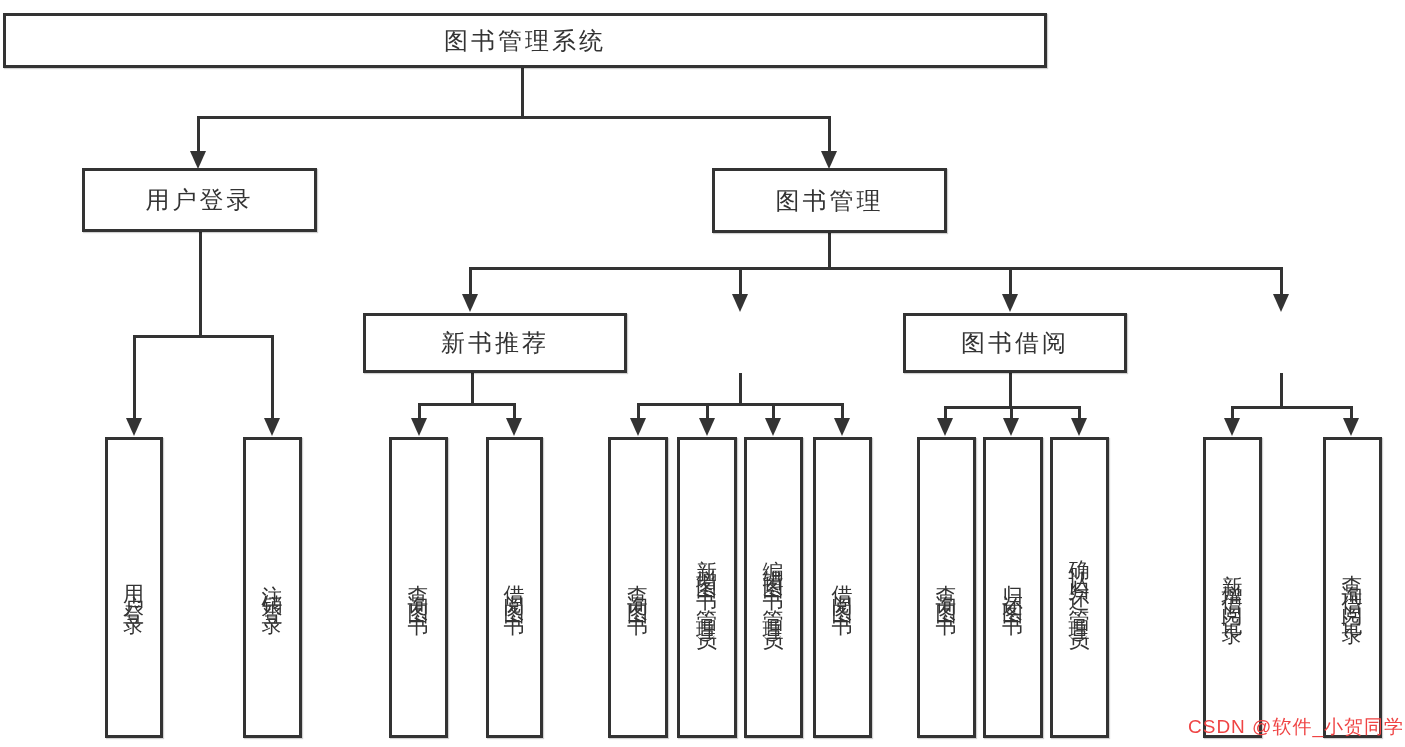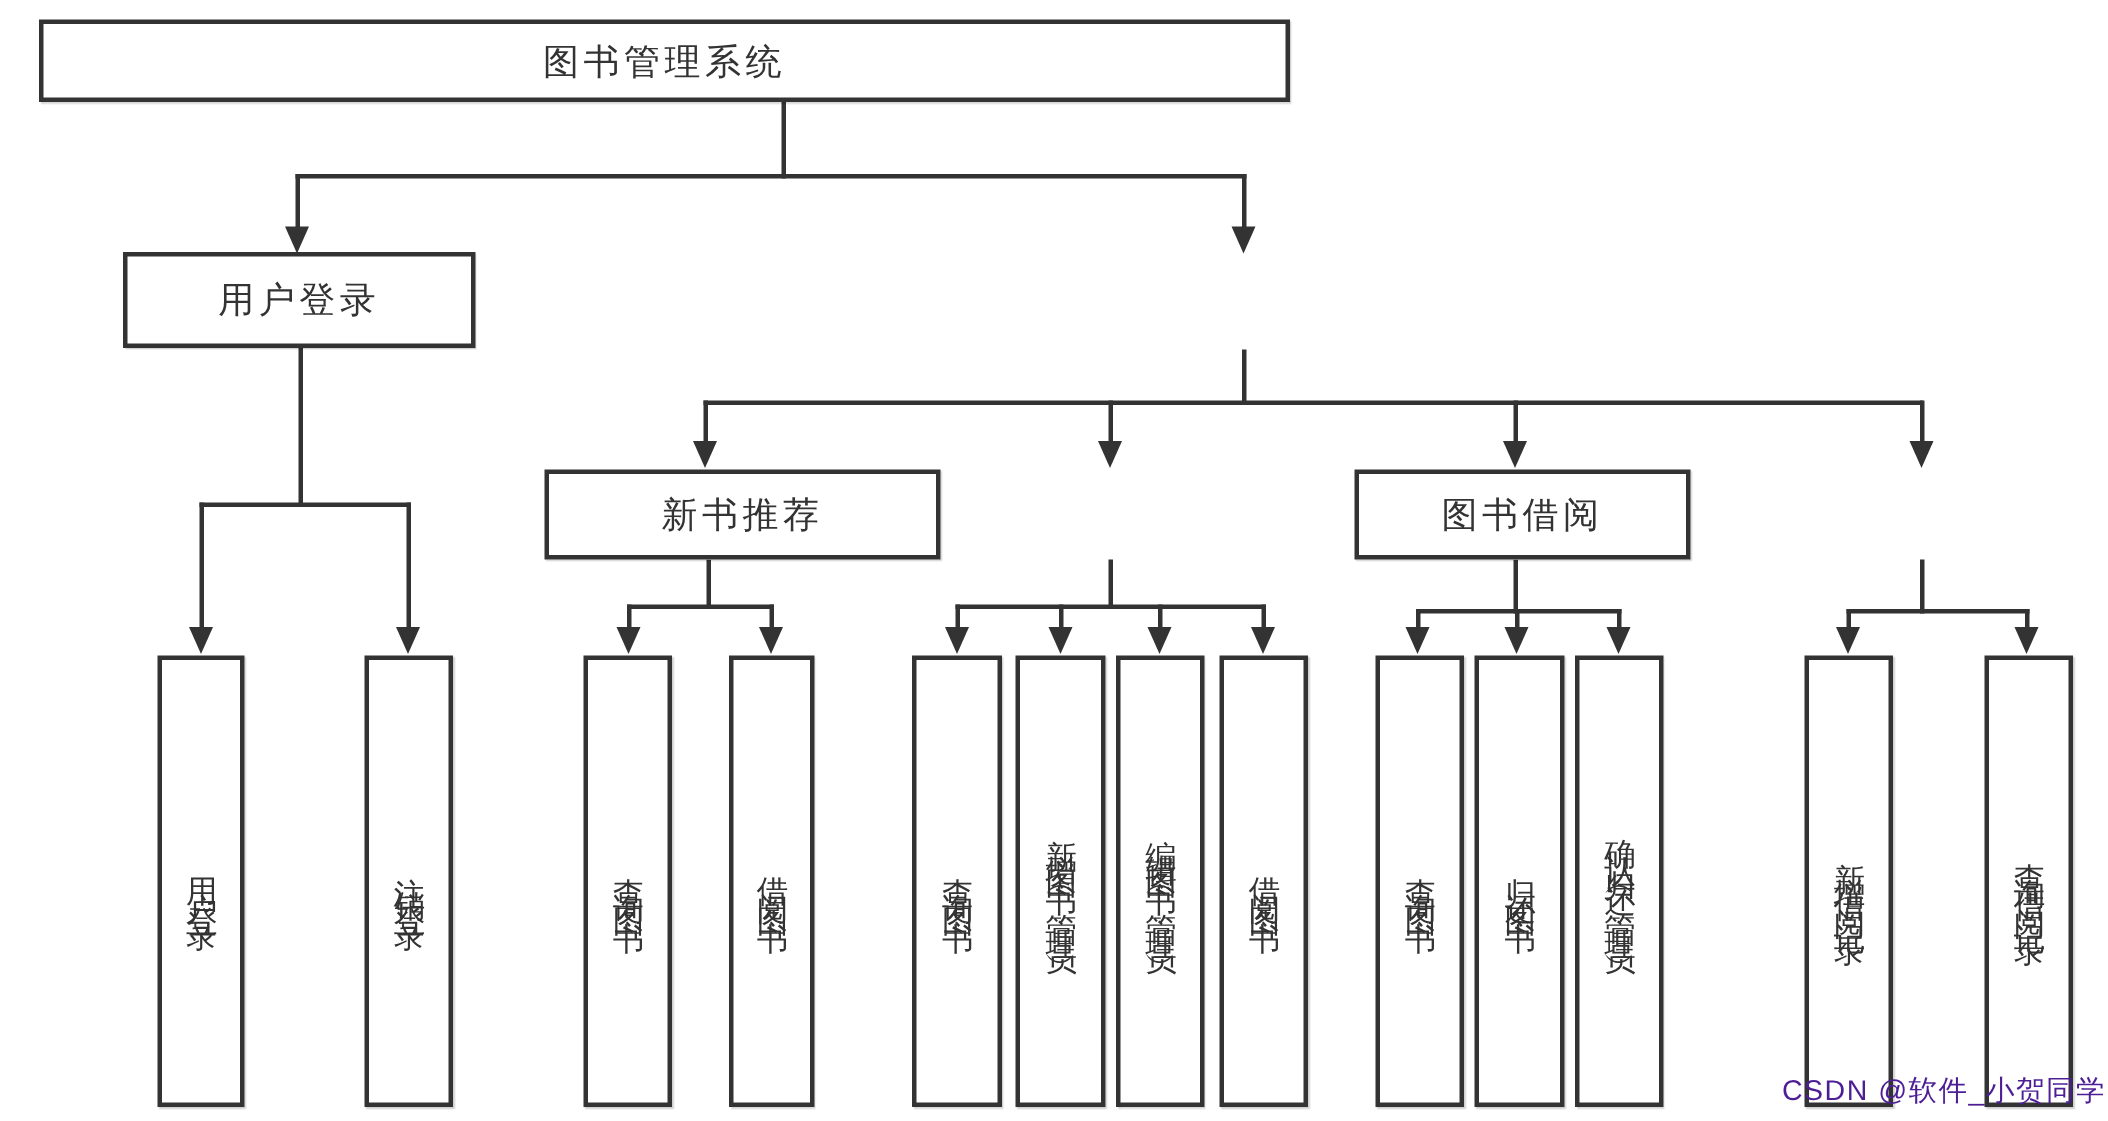--- a/index.html
+++ b/index.html
@@ -139,7 +139,7 @@
   <div class="cline" style="left:1350px;top:406px;width:3px;height:16px"></div>
   <div class="arrow" style="left:1343px;top:418px"></div>
 
-  <div class="box" style="left:26px;top:13px;width:834px;height:55px">
+  <div class="box" style="left:3px;top:13px;width:1044px;height:55px">
     <span>图书管理系统</span>
   </div>
 

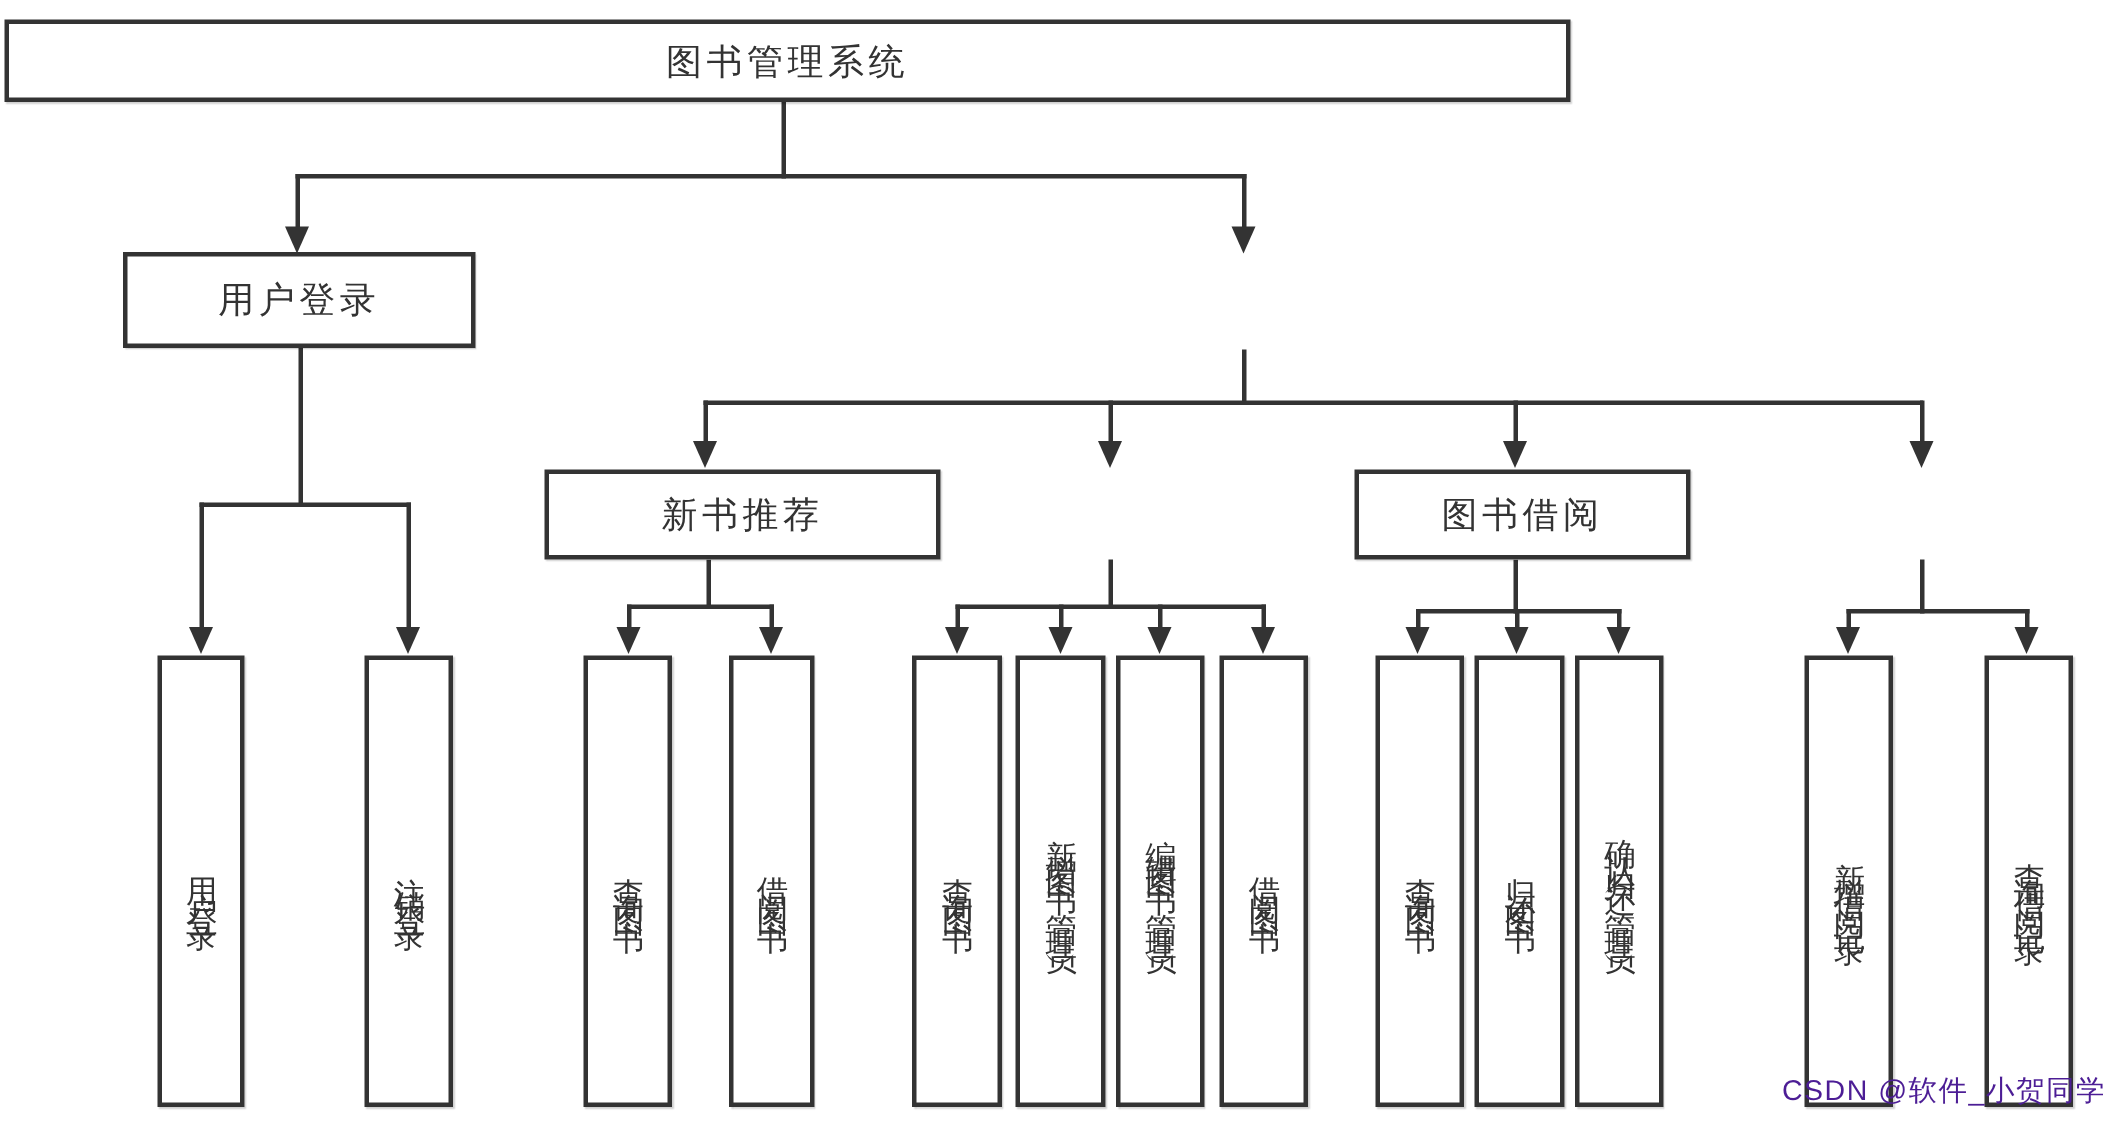--- a/index.html
+++ b/index.html
@@ -146,6 +146,9 @@
   <div class="box" style="left:82px;top:168px;width:235px;height:64px">
     <span>用户登录</span>
   </div>
+  <div class="box" style="left:712px;top:168px;width:235px;height:65px">
+    <span>图书管理</span>
+  </div>
 
   <div class="box" style="left:363px;top:313px;width:264px;height:60px">
     <span>新书推荐</span>

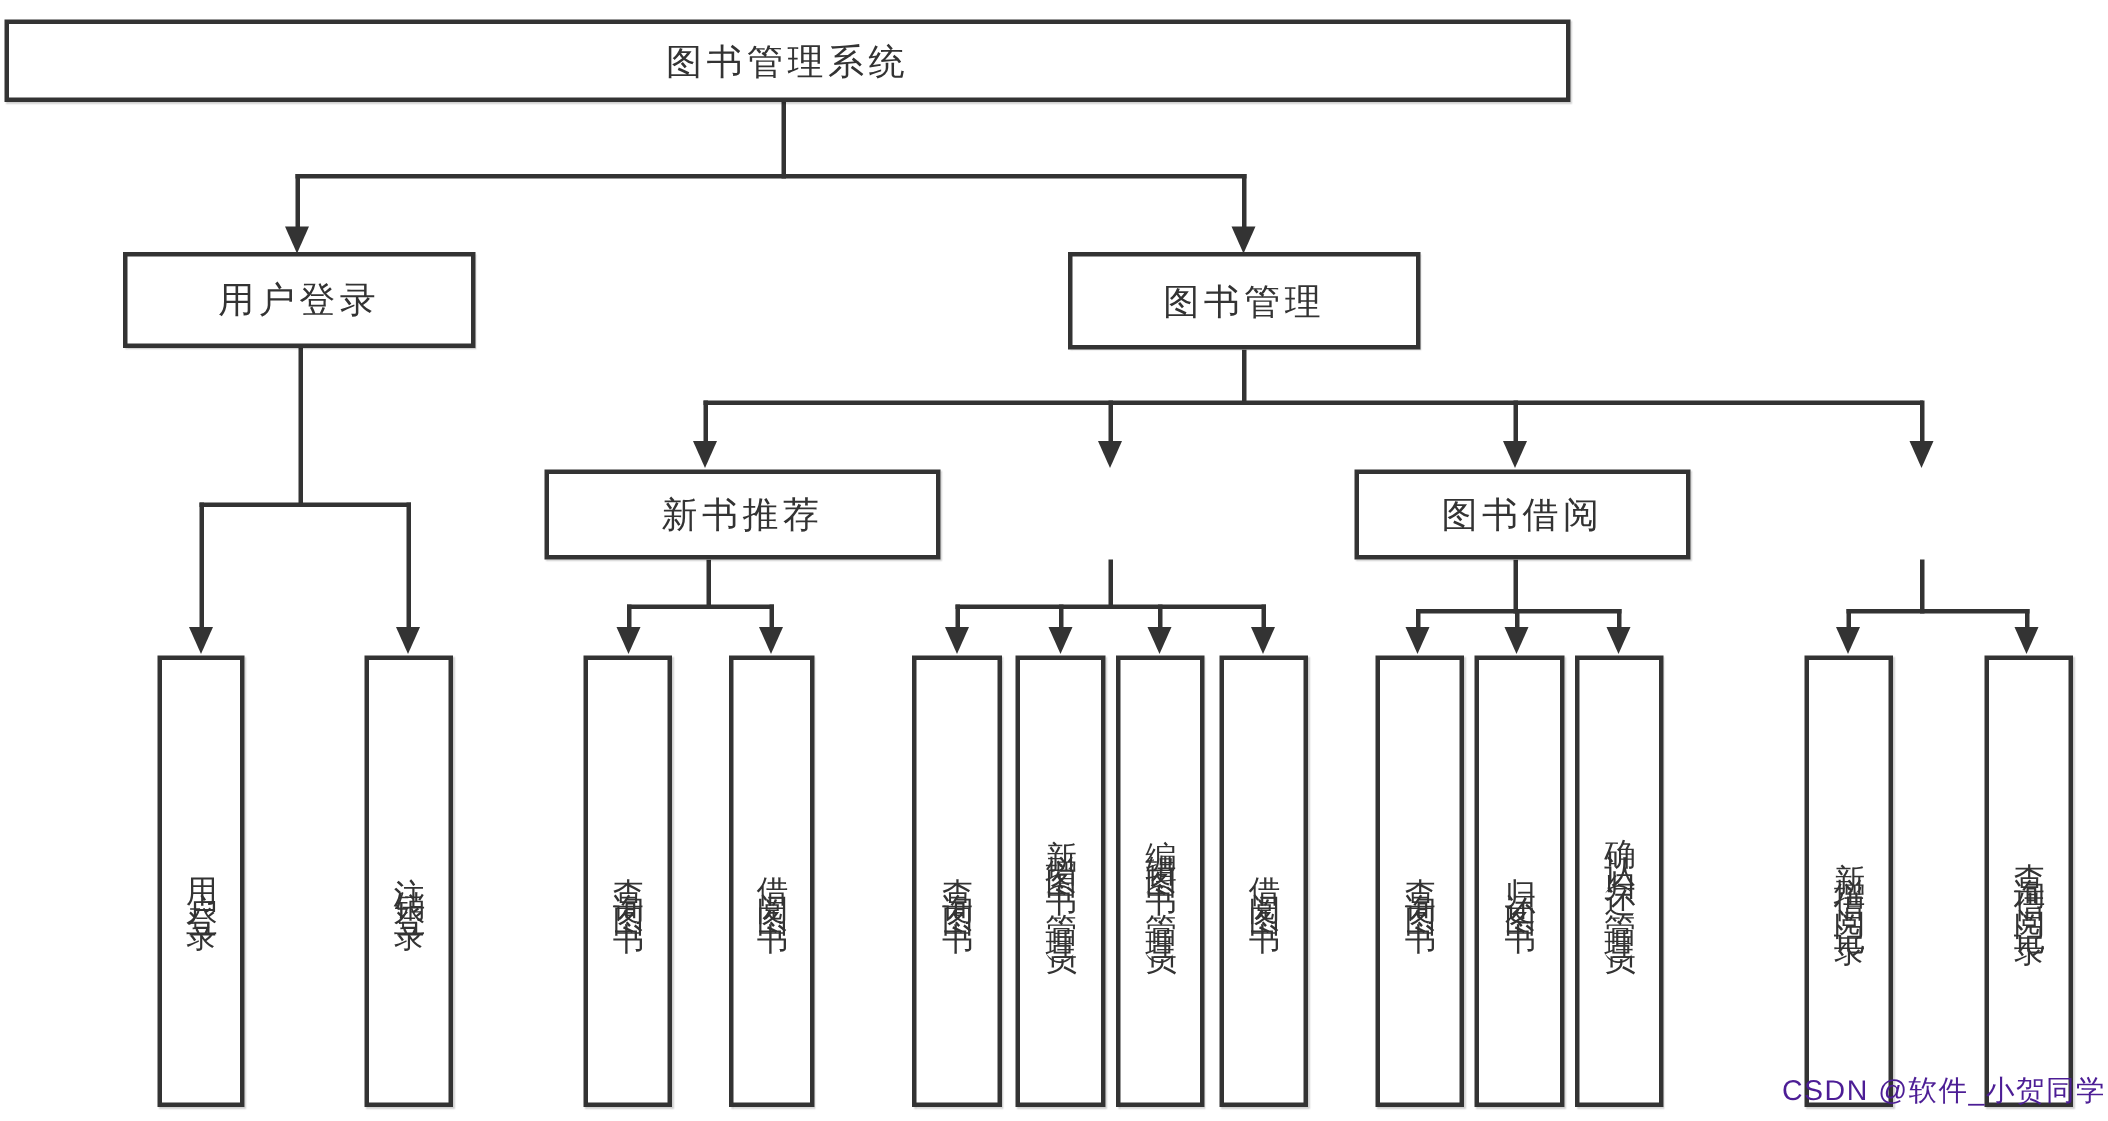--- a/index.html
+++ b/index.html
@@ -68,7 +68,7 @@
     left: 1188px;
     top: 714px;
     font-size: 19px;
-    color: #4c1d95;
+    color: #ef4444;
     letter-spacing: 1px;
     white-space: nowrap;
     z-index: 5;

